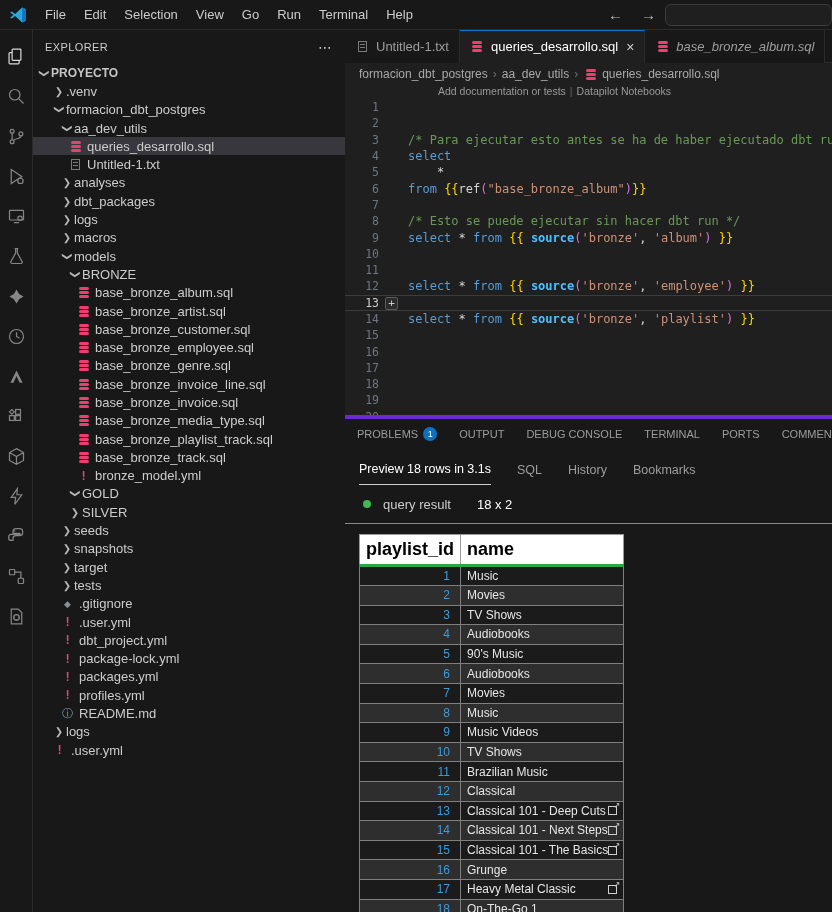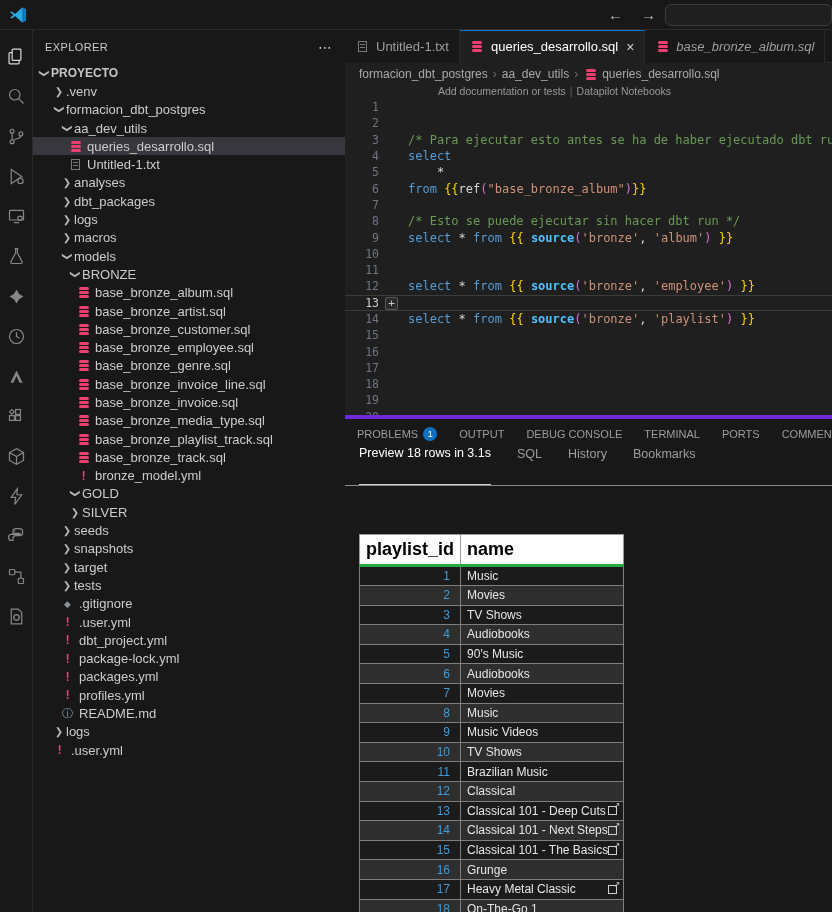--- a/index.html
+++ b/index.html
@@ -120,6 +120,16 @@
       <path fill="#2aa8e0" d="M17 3 L8.5 10.8 L4.5 7.8 L2.5 8.8 L6.5 12 L2.5 15.2 L4.5 16.2 L8.5 13.2 L17 21 L21.5 18.8 V5.2 Z"></path>
       <path fill="#1177bb" d="M17 3 L21.5 5.2 V18.8 L17 21 Z"></path>
     </svg>
+    <div class="menus">
+        <span class="menu-item">File</span>
+        <span class="menu-item">Edit</span>
+        <span class="menu-item">Selection</span>
+        <span class="menu-item">View</span>
+        <span class="menu-item">Go</span>
+        <span class="menu-item">Run</span>
+        <span class="menu-item">Terminal</span>
+        <span class="menu-item">Help</span>
+      </div>
     <div class="tb-spacer"></div>
     <span class="nav-arrow">←</span>
     <span class="nav-arrow">→</span>

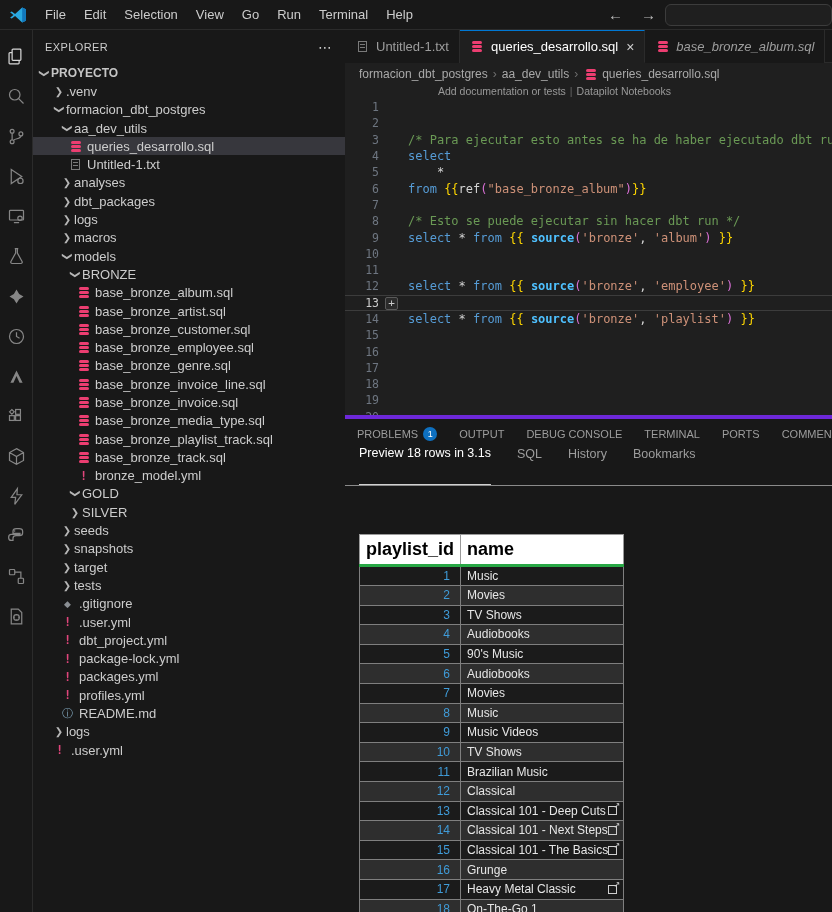--- a/index.html
+++ b/index.html
@@ -88,7 +88,7 @@
   .pbadge { background:#0e70c0; color:#fff; font-size:9px; min-width:14px; height:14px; border-radius:7px;
     display:inline-flex; align-items:center; justify-content:center; margin-left:5px; padding:0 3px; }
   .subtabs { display:flex; align-items:flex-end; height:36px; padding-left:14px; }
-  .stab { font-size:12.5px; color:#9d9d9d; margin-right:26px; padding-bottom:24px; cursor:pointer; white-space:nowrap; }
+  .stab { font-size:12.5px; color:#9d9d9d; margin-right:26px; padding-bottom:8px; cursor:pointer; white-space:nowrap; }
   .stab.active { color:#ffffff; border-bottom:1px solid #d0d0d0; }
   .result-status { display:flex; align-items:center; height:38px; padding-left:18px; }
   .status-dot { width:8px; height:8px; border-radius:50%; background:#3fb950; margin-right:12px; }

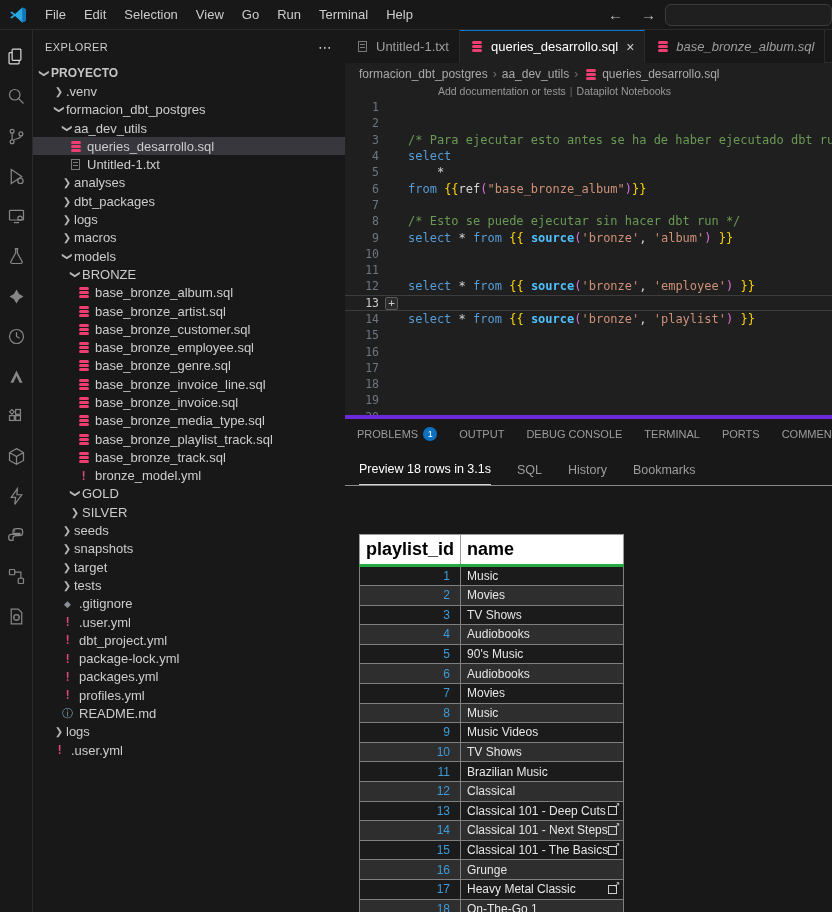--- a/index.html
+++ b/index.html
@@ -623,6 +623,11 @@
         <div class="stab">History</div>
         <div class="stab">Bookmarks</div>
       </div>
+    <div class="result-status">
+      <span class="status-dot"></span>
+      <span class="status-label">query result</span>
+      <span class="status-dims">18 x 2</span>
+    </div>
     <div class="panel-divider"></div>
     <table class="result-table">
       <thead>

